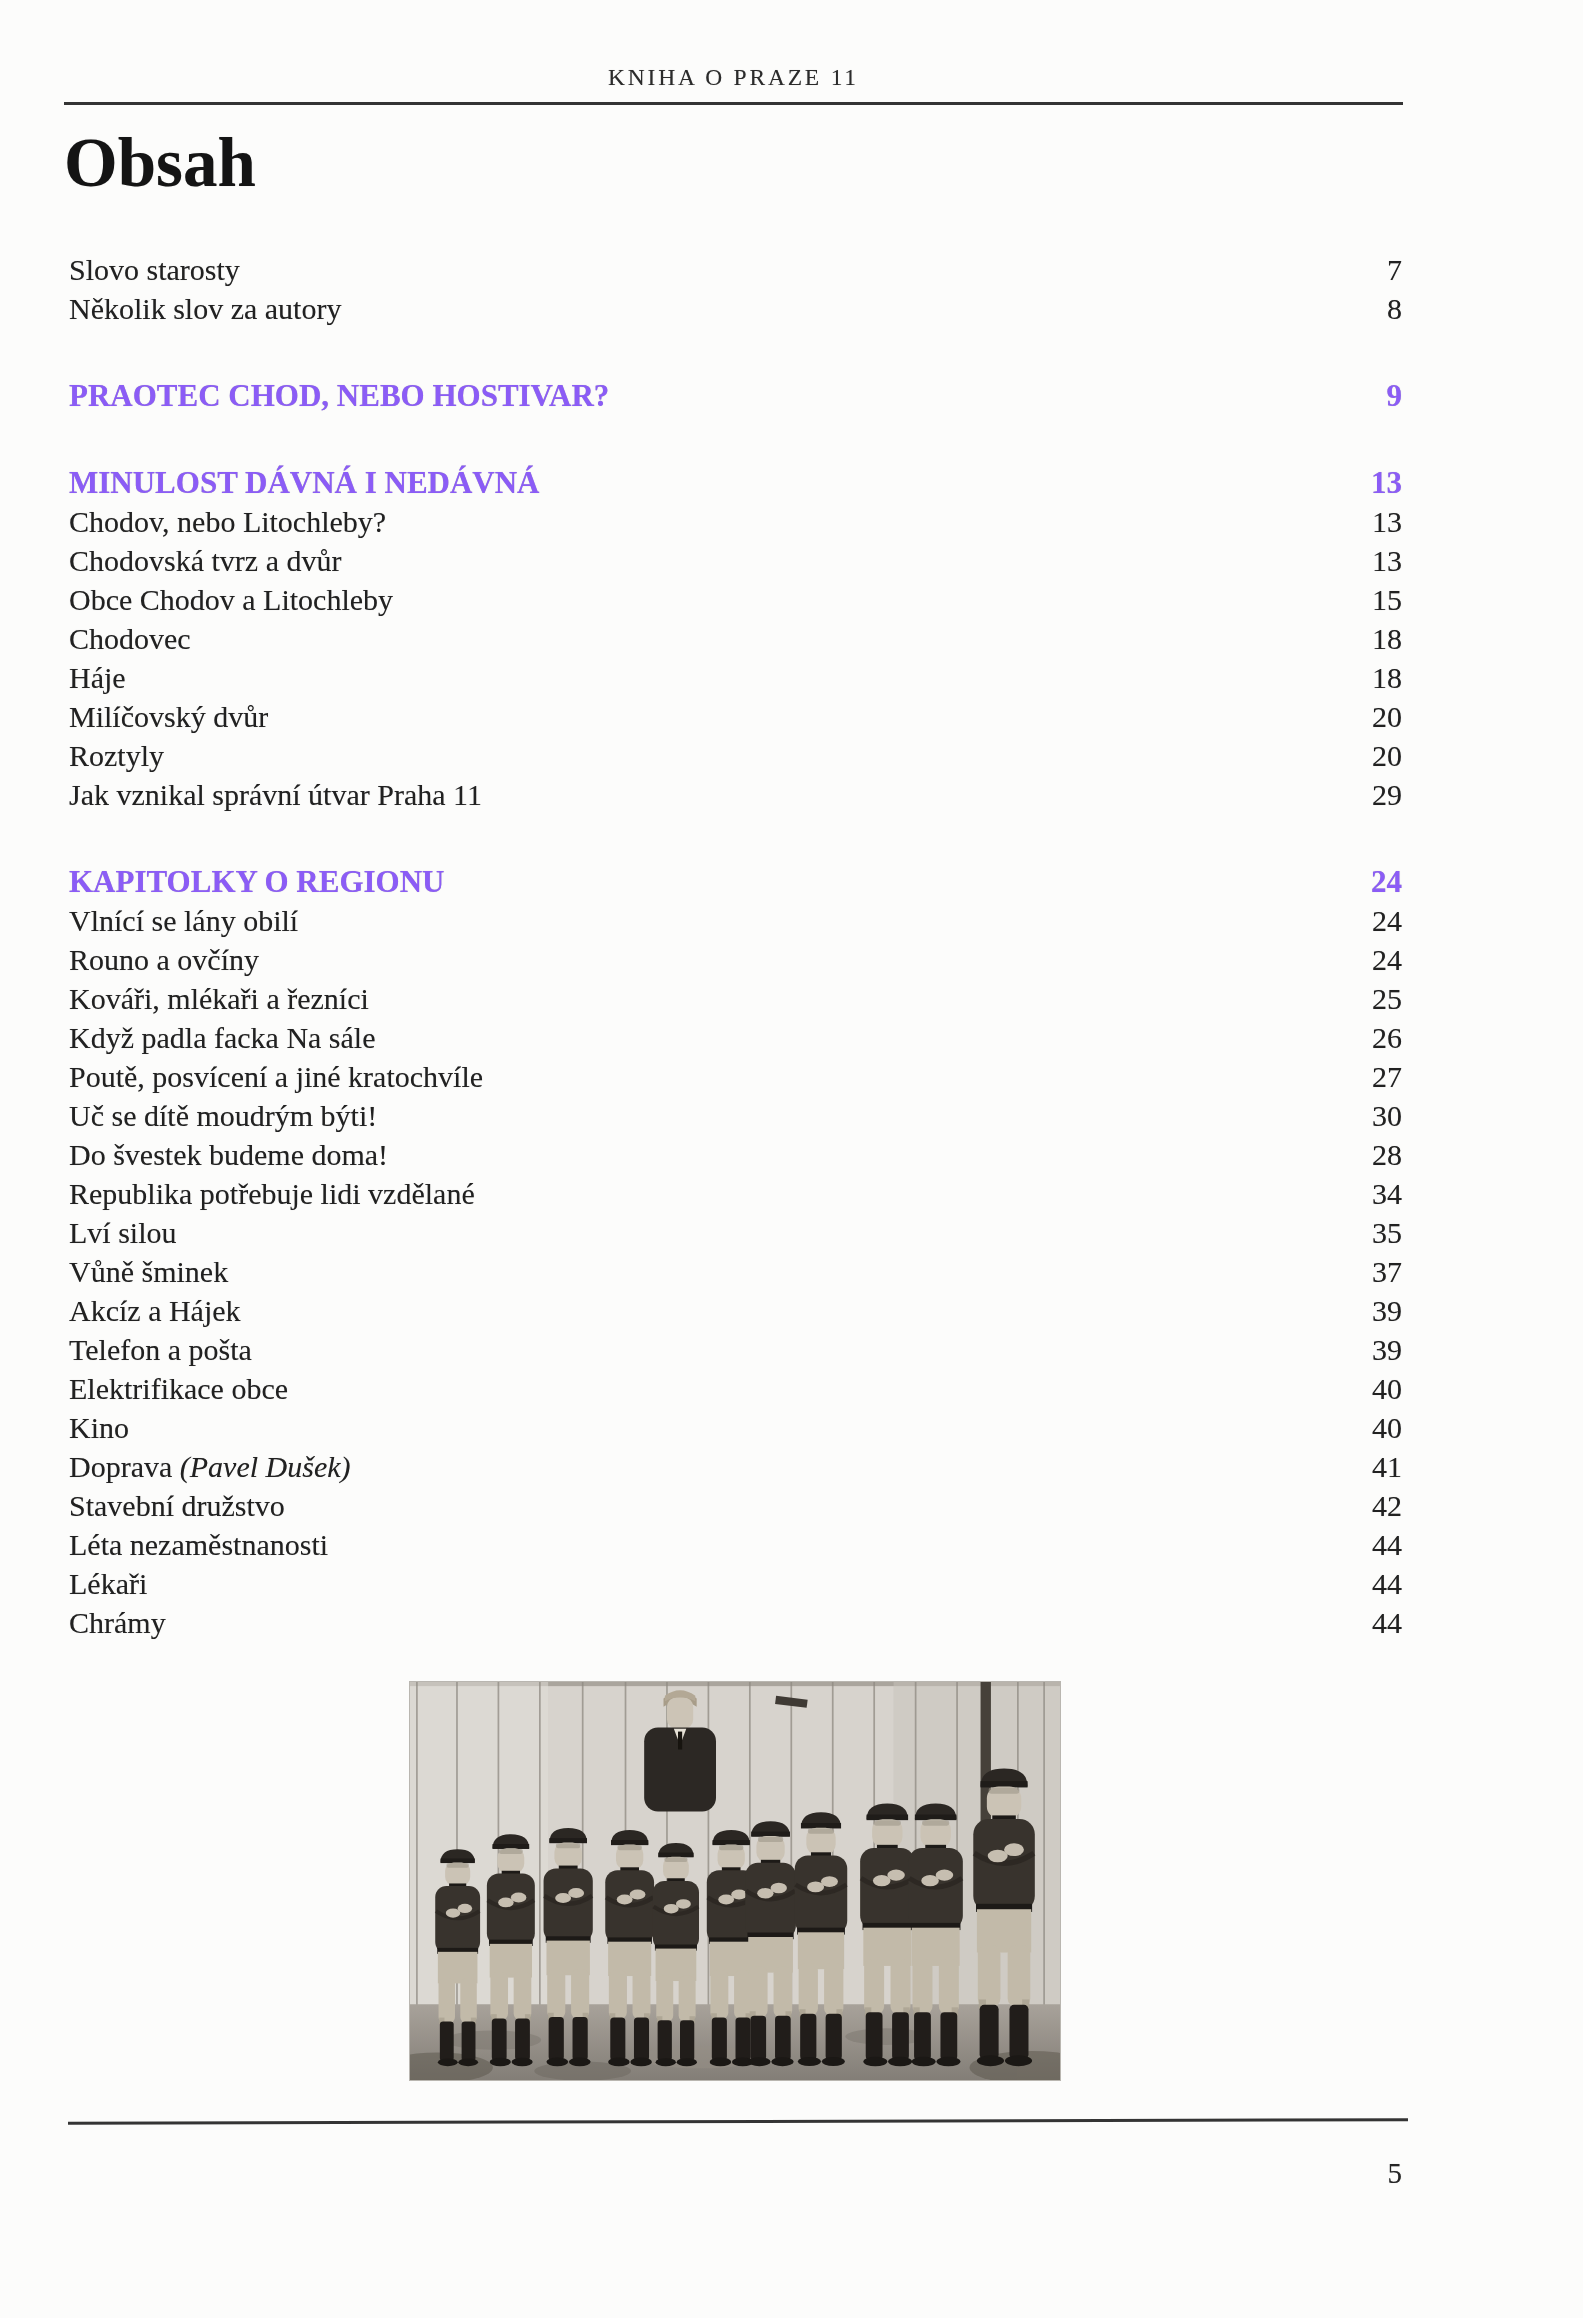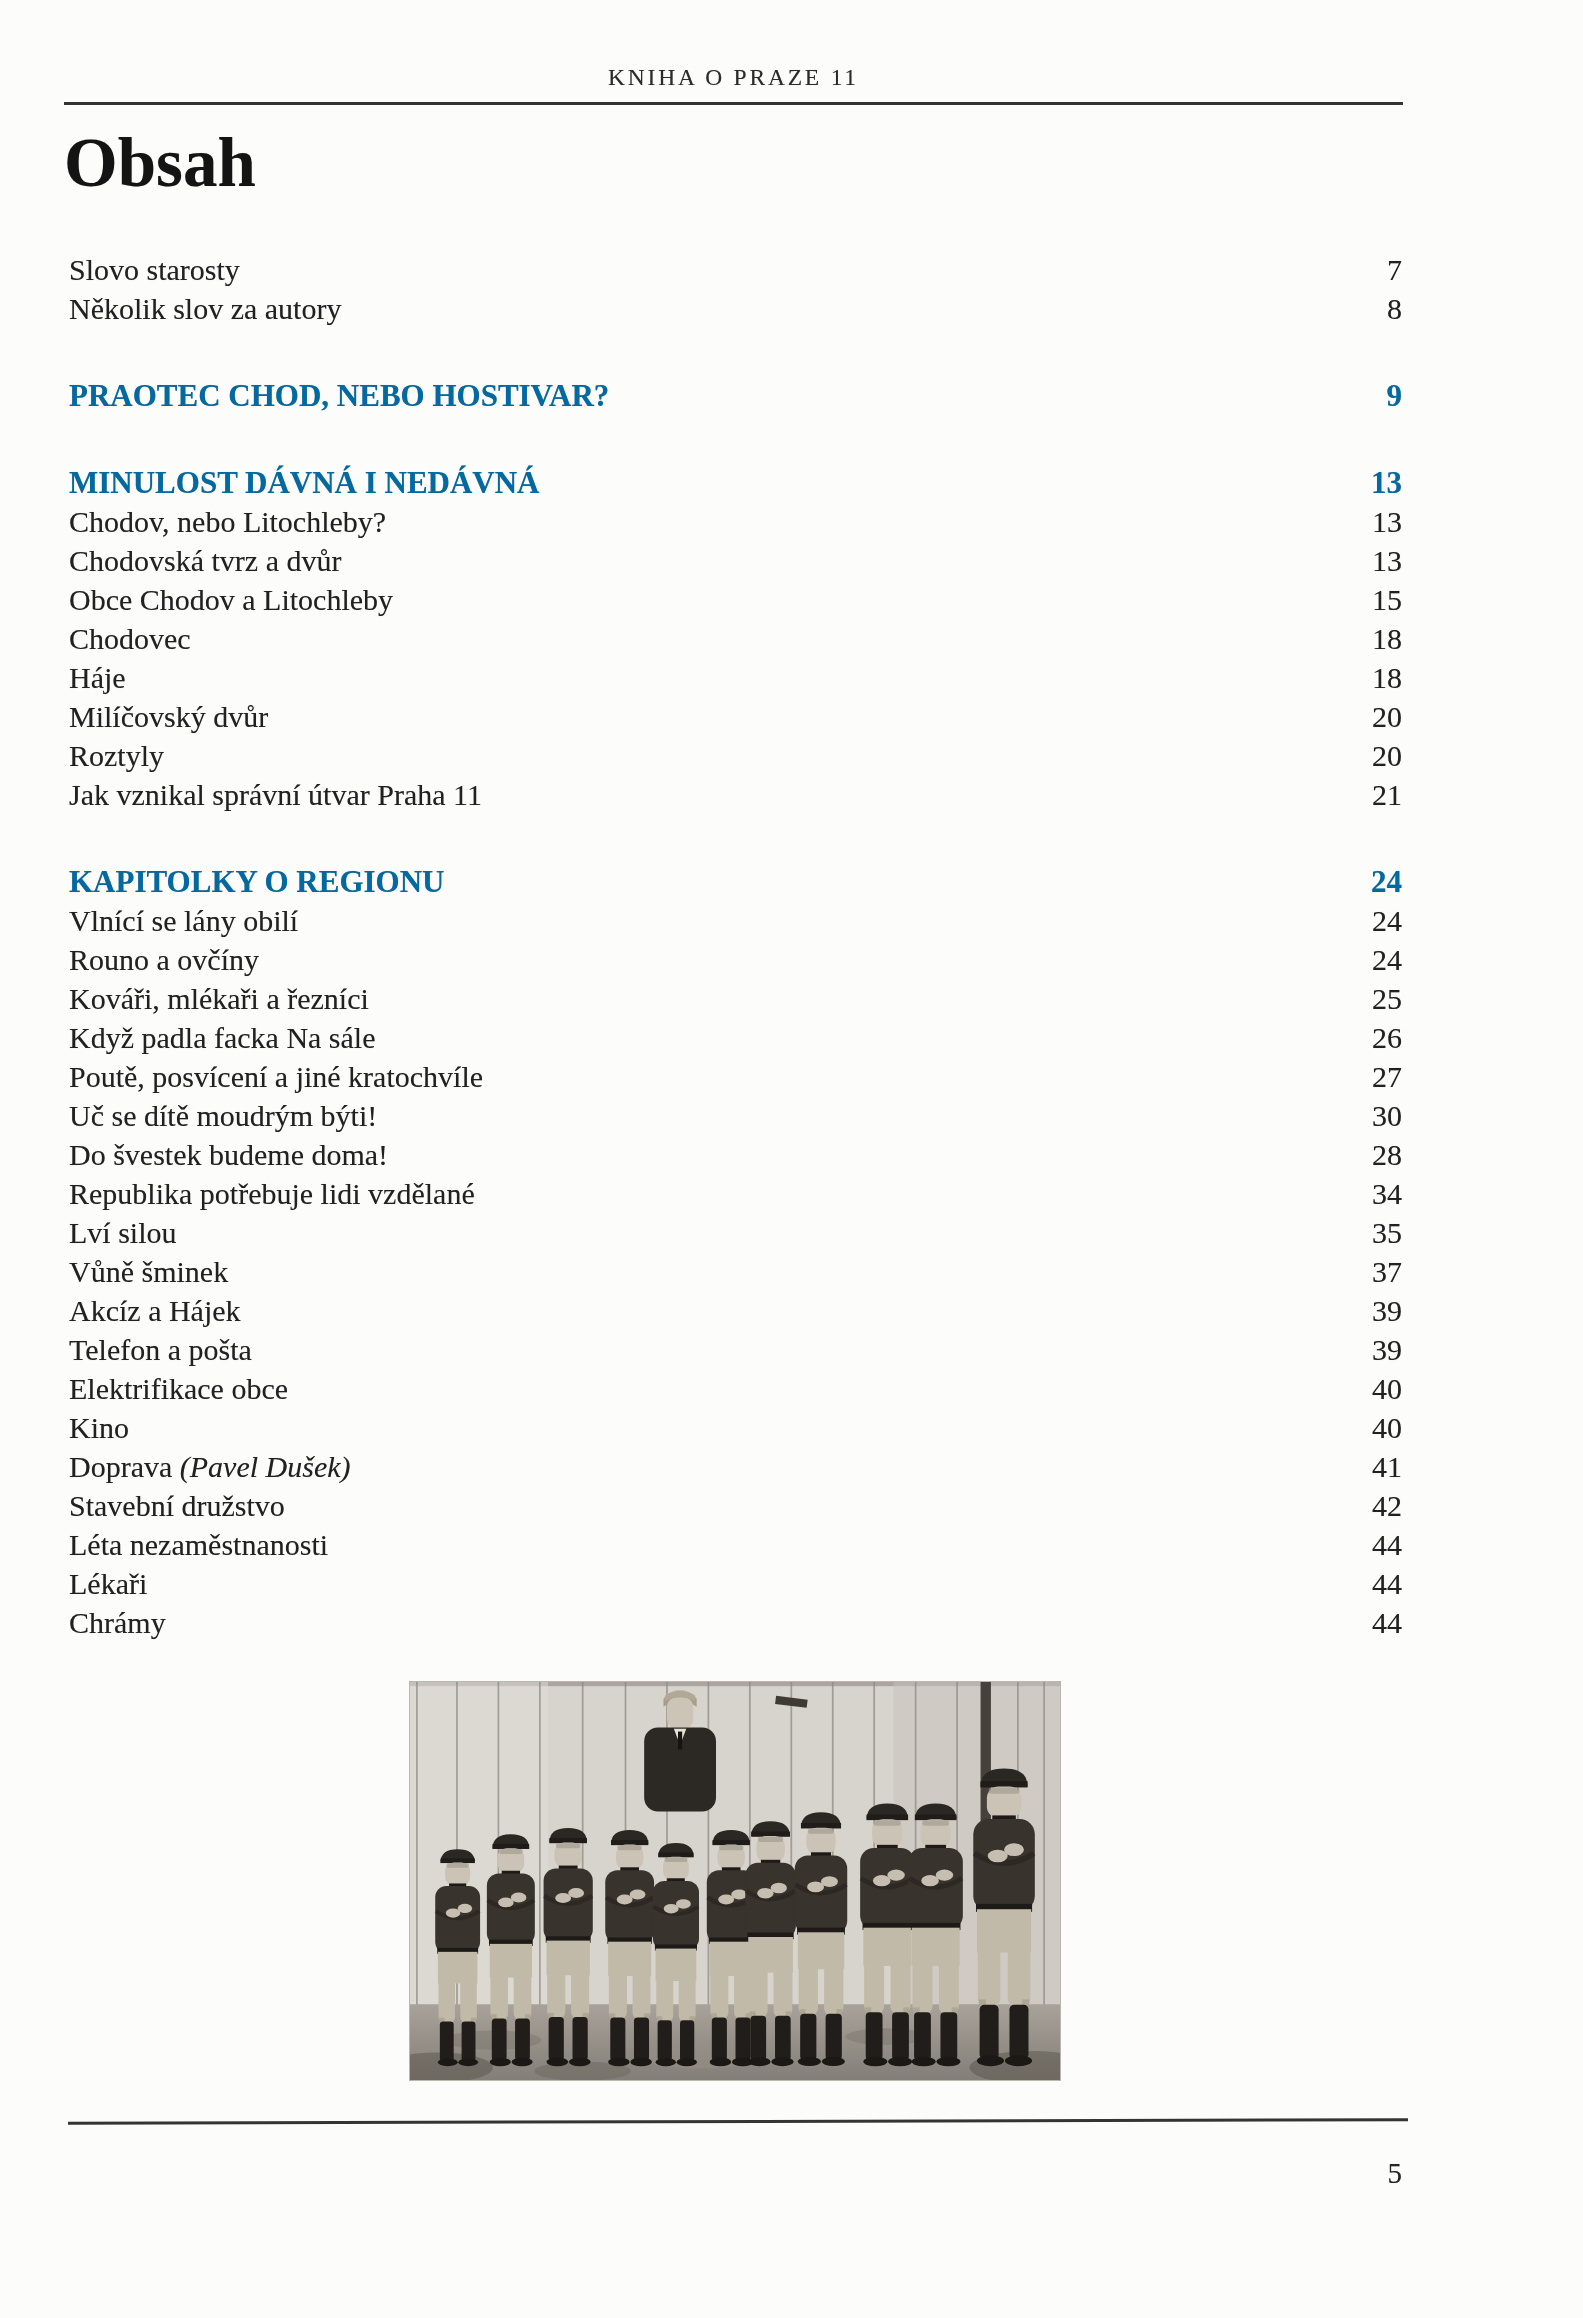--- a/index.html
+++ b/index.html
@@ -30,7 +30,7 @@
     height:39px;line-height:39px;font-size:30px;gap:15px;
   }
   .toc-row.section-gap{margin-top:48px;}
-  .toc-row.heading{font-weight:bold;font-size:31px;color:#0369a1;}
+  .toc-row.heading{font-weight:bold;font-size:31px;color:#8b5cf6;}
   .toc-label{white-space:nowrap;}
   .toc-label .lbl-italic{font-style:italic;}
   .toc-page{white-space:nowrap;}

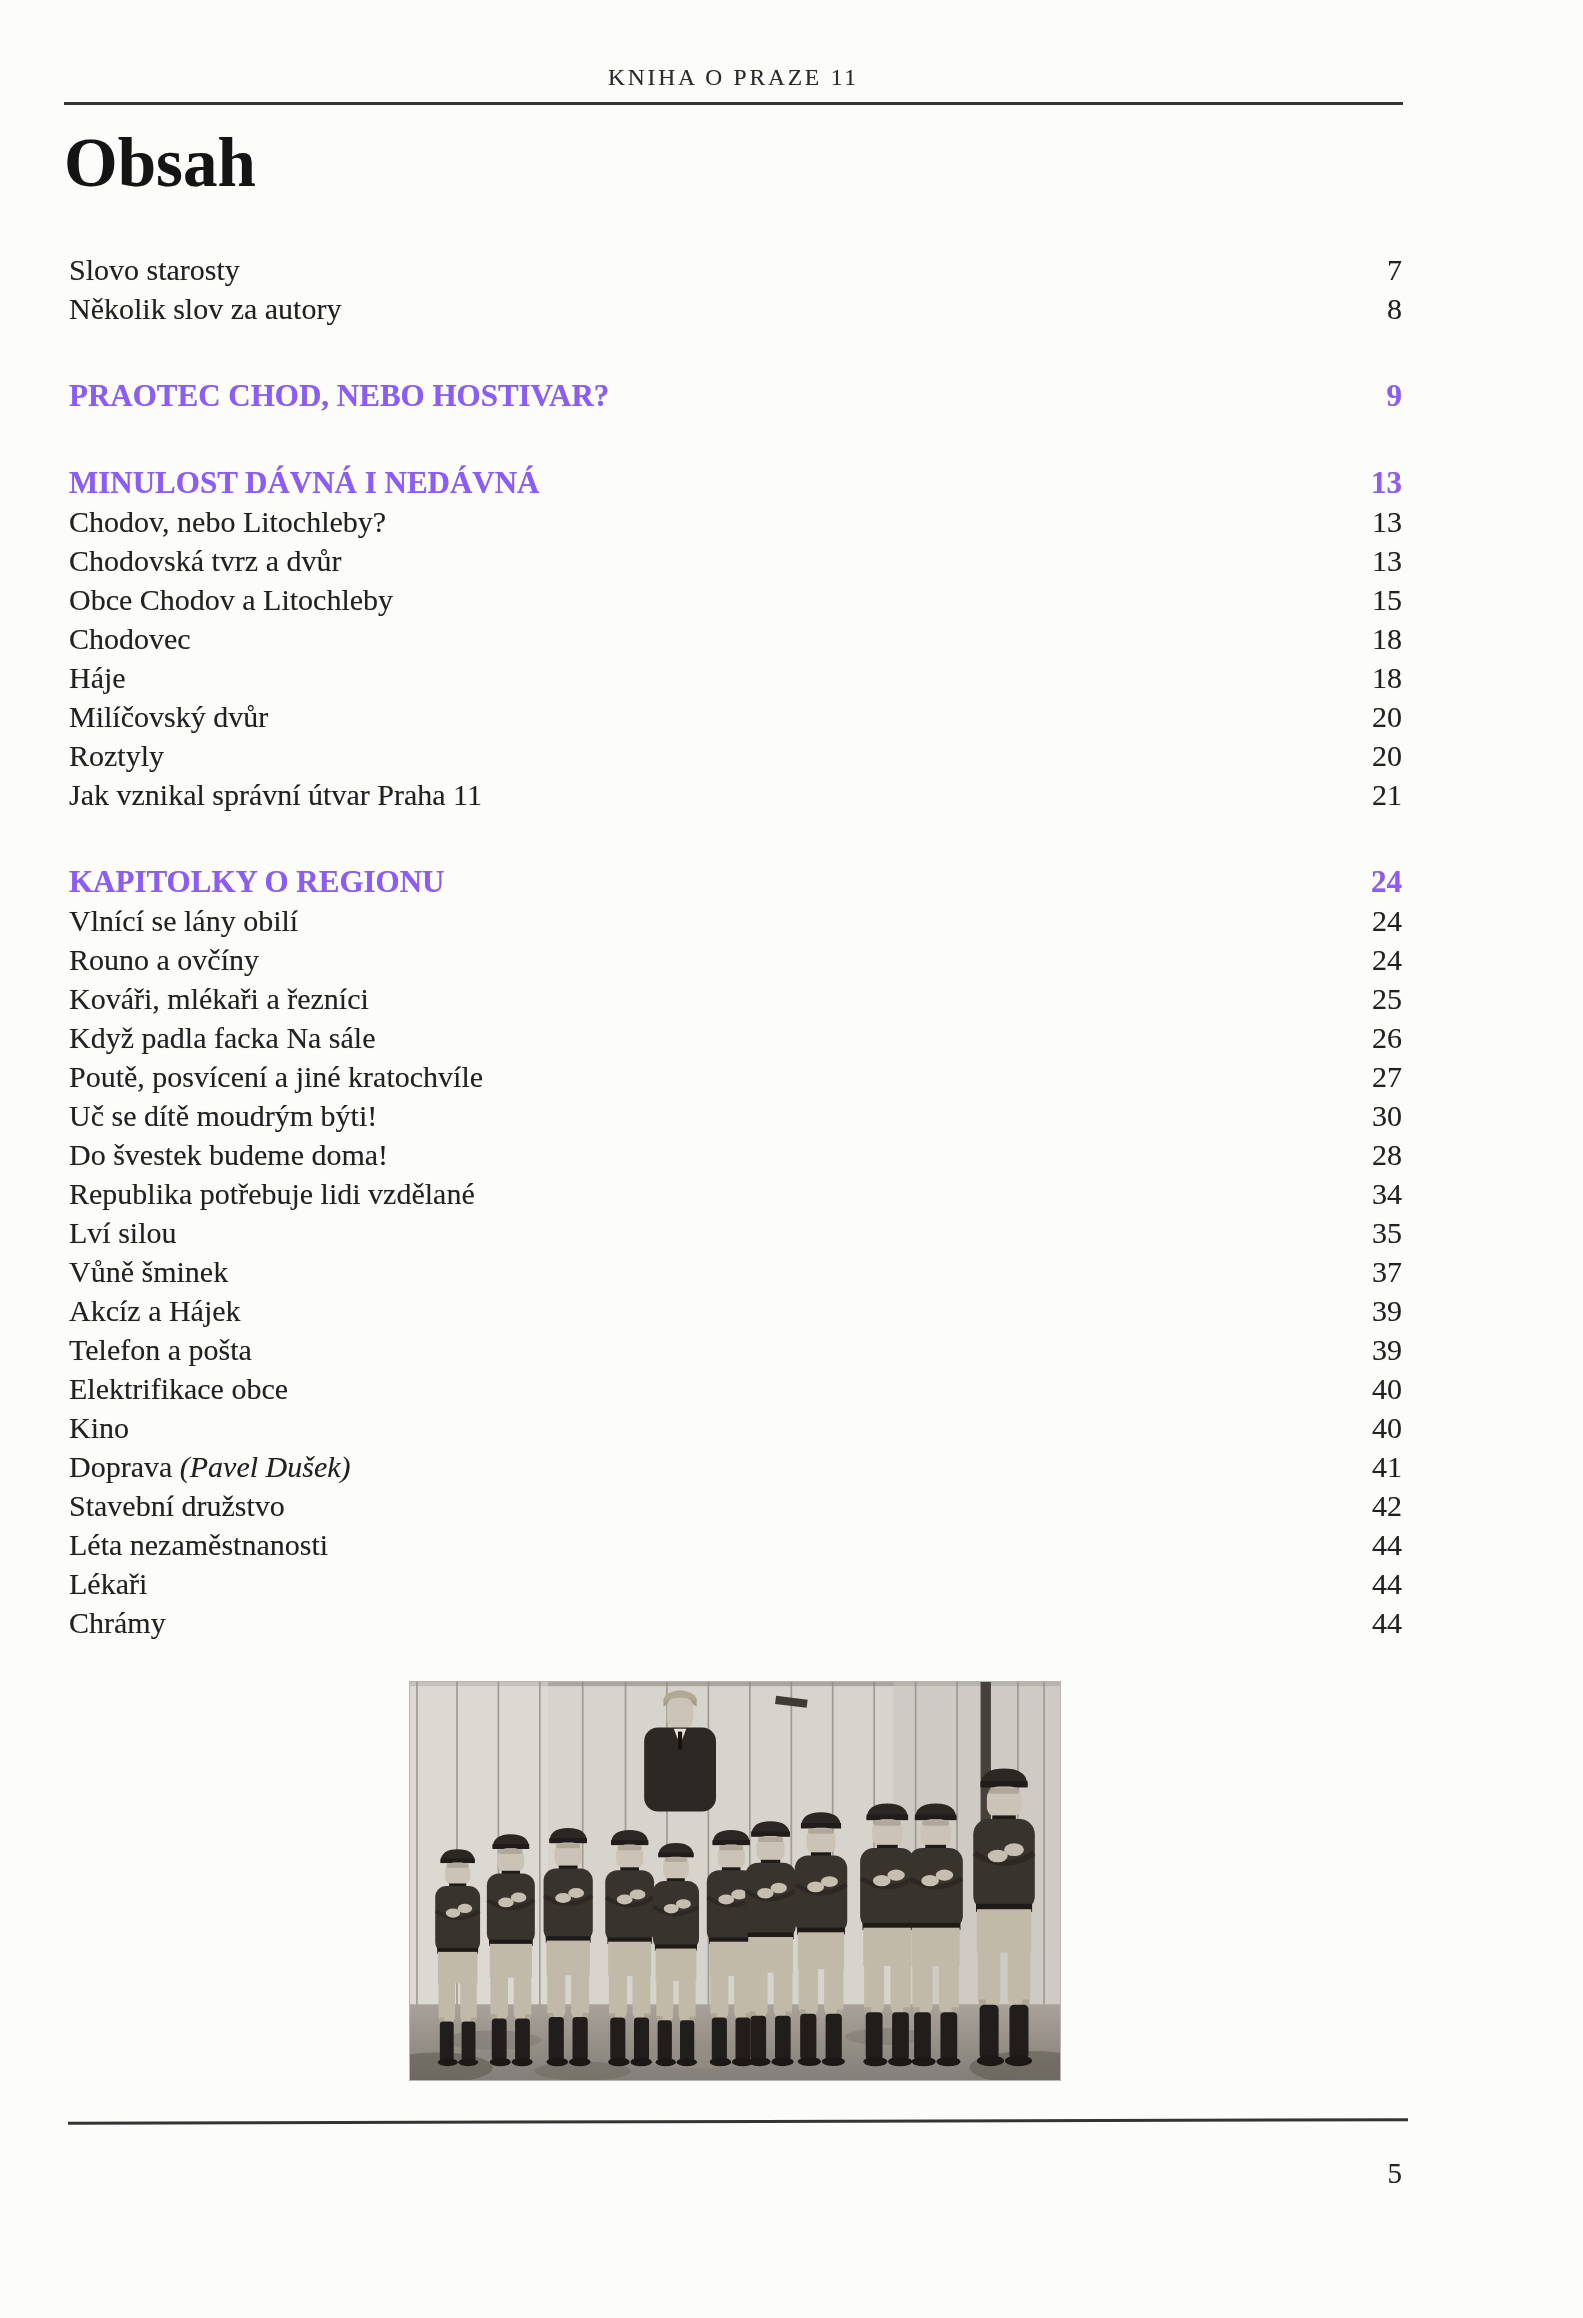--- a/index.html
+++ b/index.html
@@ -102,7 +102,7 @@
     </div>
       <div class="toc-row">
       <span class="toc-label"><span class="lbl-main">Jak vznikal správní útvar Praha 11</span></span>
-      <span class="toc-page">21</span>
+      <span class="toc-page">29</span>
     </div>
       <div class="toc-row heading section-gap">
       <span class="toc-label"><span class="lbl-main">KAPITOLKY O REGIONU</span></span>

